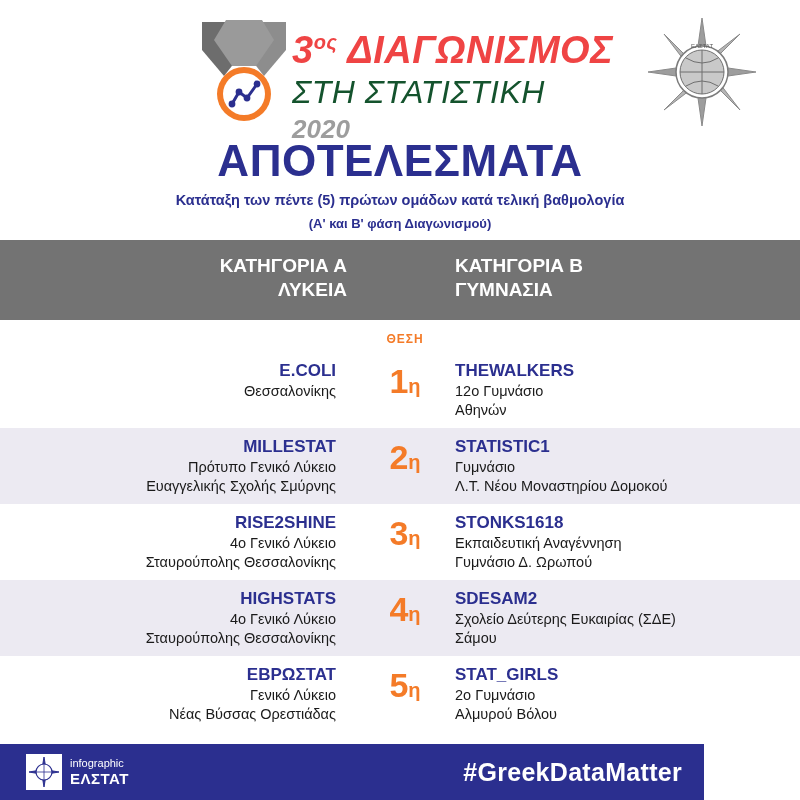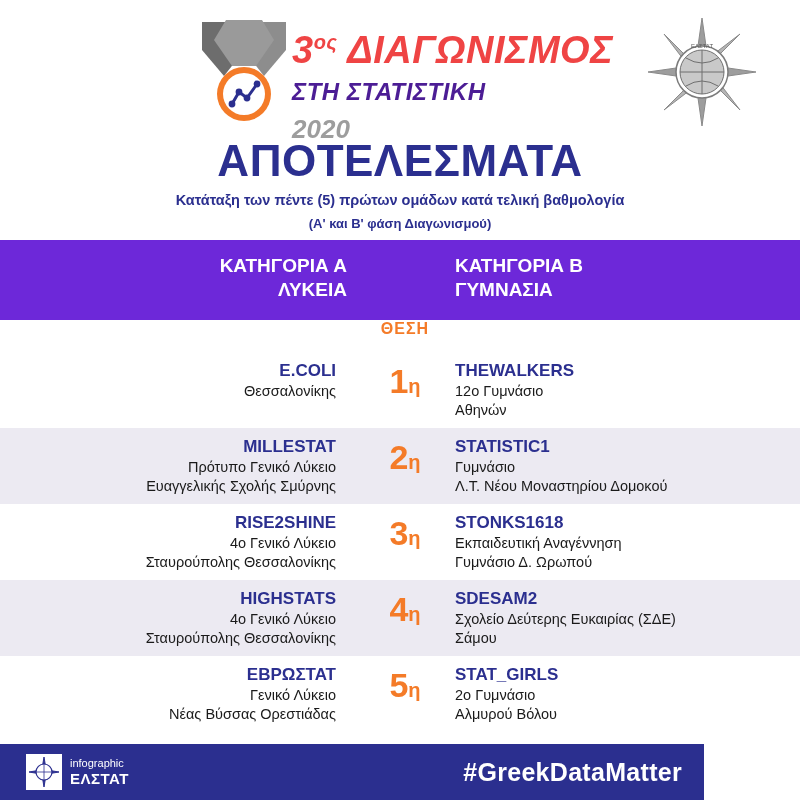--- a/index.html
+++ b/index.html
@@ -19,7 +19,7 @@
   .title-block { position:absolute; left:292px; top:20px; }
   .t-line1 { font-size:38px; font-weight:bold; color:#ef4444; font-style:italic; letter-spacing:0.5px; line-height:44px; }
   .t-line1 .ord { font-size:20px; vertical-align:super; }
-  .t-line2 { font-size:24px; font-weight:bold; color:#4c1d95; font-style:italic; line-height:40px; letter-spacing:0.5px; }
+  .t-line2 { font-size:32px; font-weight:normal; color:#14532d; font-style:italic; line-height:40px; letter-spacing:0.5px; }
   .t-line3 { font-size:26px; font-weight:bold; color:#9d9d9d; font-style:italic; line-height:30px; margin-top:2px; }
 
   .compass { position:absolute; right:44px; top:18px; width:108px; height:108px; }

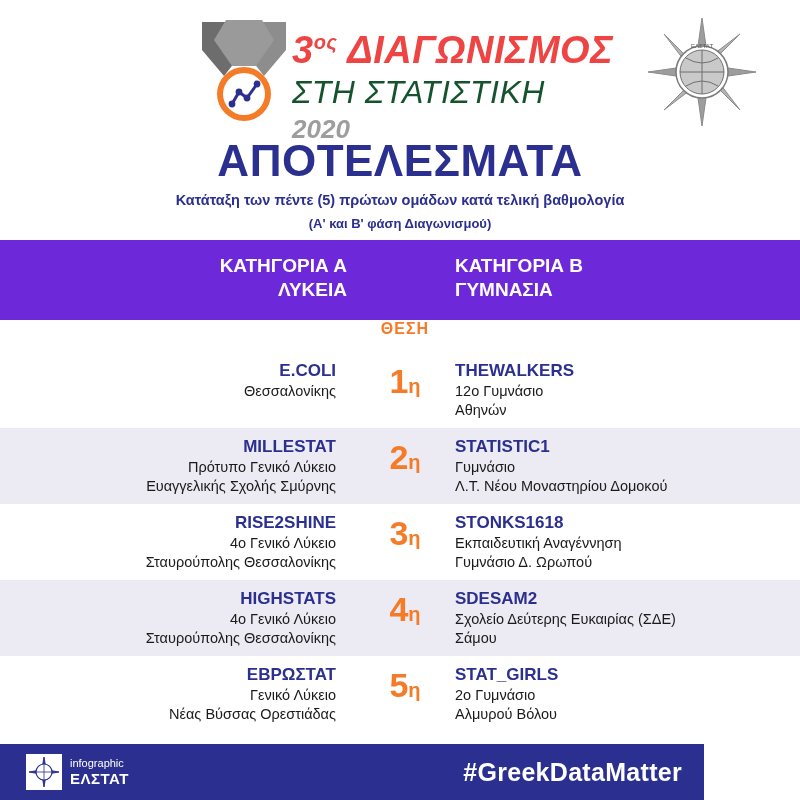--- a/index.html
+++ b/index.html
@@ -32,7 +32,7 @@
           font-size:13px; font-weight:bold; color:#2b2f8f; }
 
   
-  .banner { position:relative; height:80px; background:#6d28d9; }
+  .banner { position:relative; height:80px; background:#737373; }
   .banner .cat { position:absolute; top:14px; font-size:19px; font-weight:bold; color:#ffffff; line-height:24px; }
   .banner .catA { left:0; width:355px; text-align:right; padding-right:8px; }
   .banner .catB { left:455px; width:345px; text-align:left; }

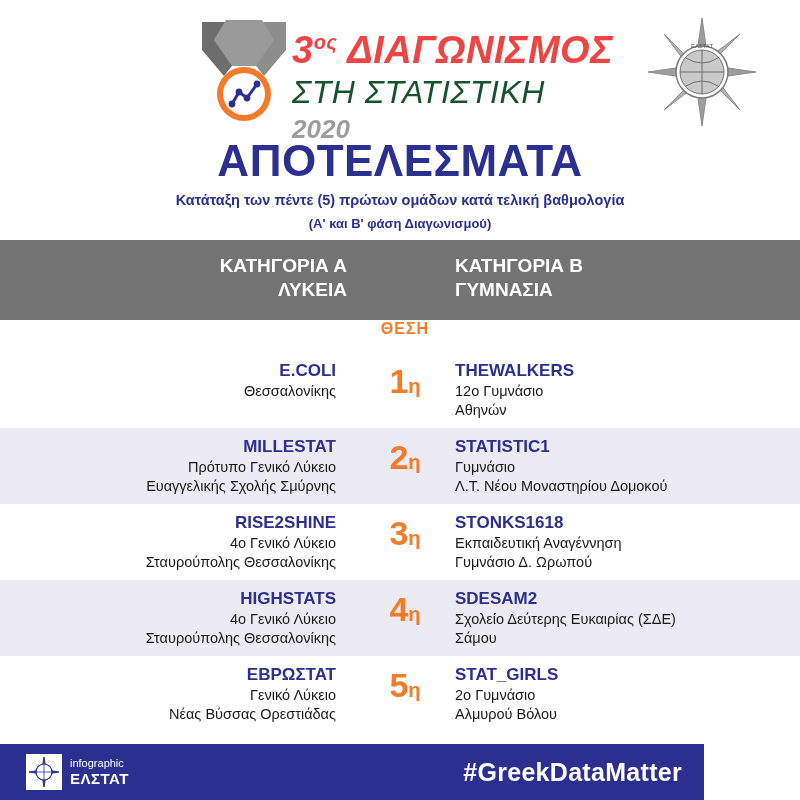--- a/index.html
+++ b/index.html
@@ -38,8 +38,8 @@
   .banner .catB { left:455px; width:345px; text-align:left; }
 
   
-  .thesi { position:absolute; top:320px; left:355px; width:100px; text-align:center;
-           font-size:16px; font-weight:bold; color:#f47b28; letter-spacing:1px; }
+  .thesi { position:absolute; top:332px; left:355px; width:100px; text-align:center;
+           font-size:12px; font-weight:bold; color:#f47b28; letter-spacing:1px; }
 
   .rows { position:absolute; top:352px; left:0; width:800px; }
   .row { position:relative; height:76px; }

